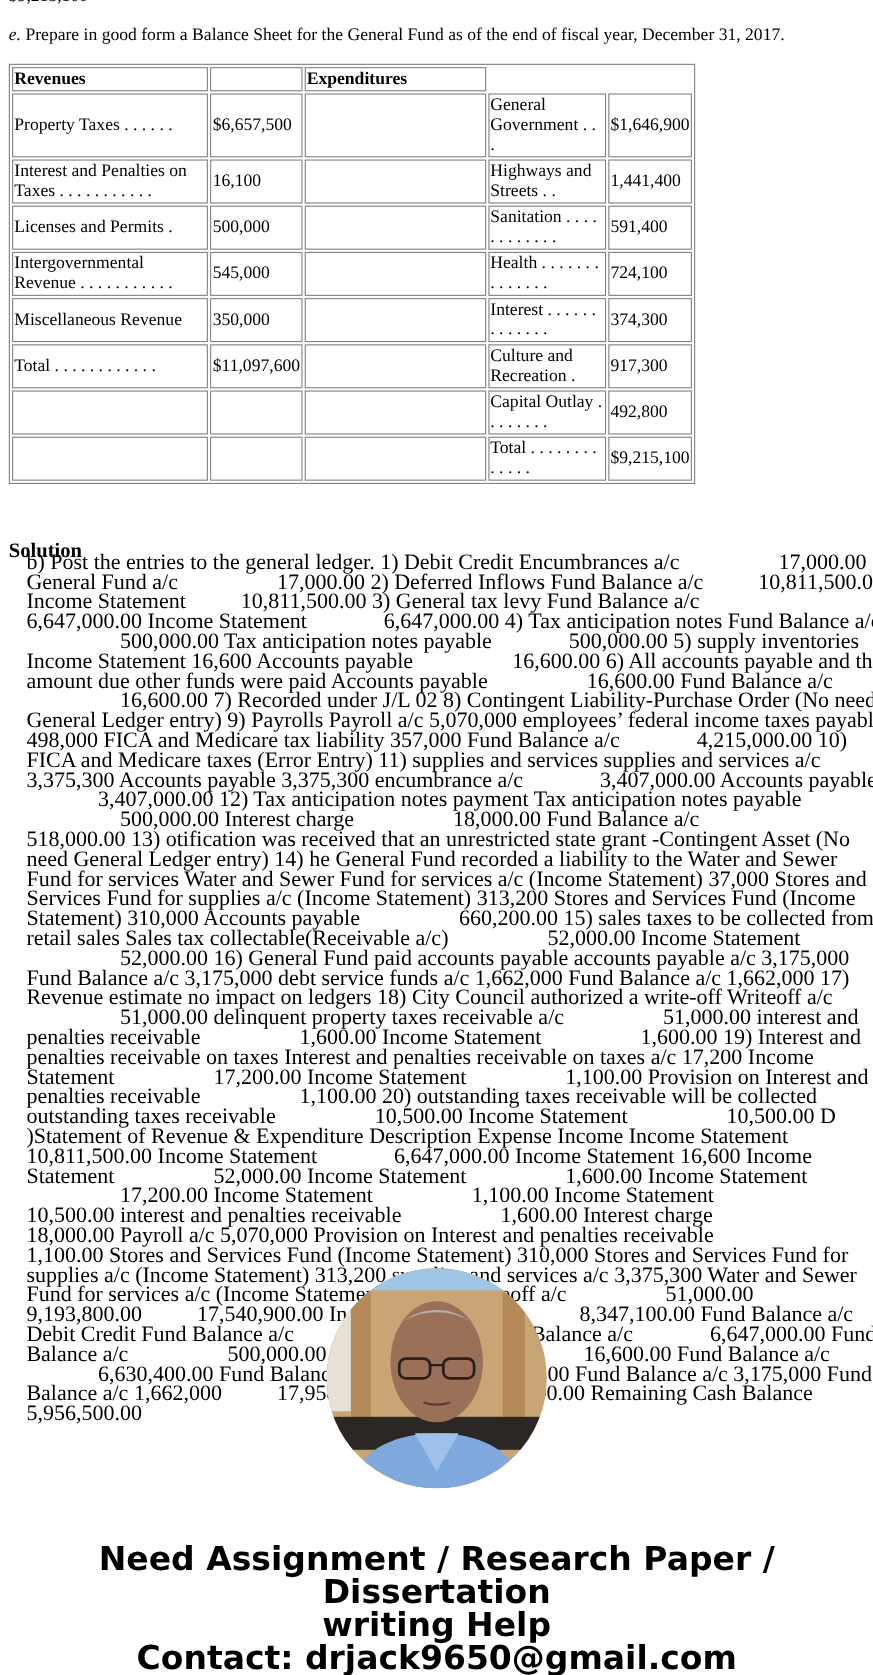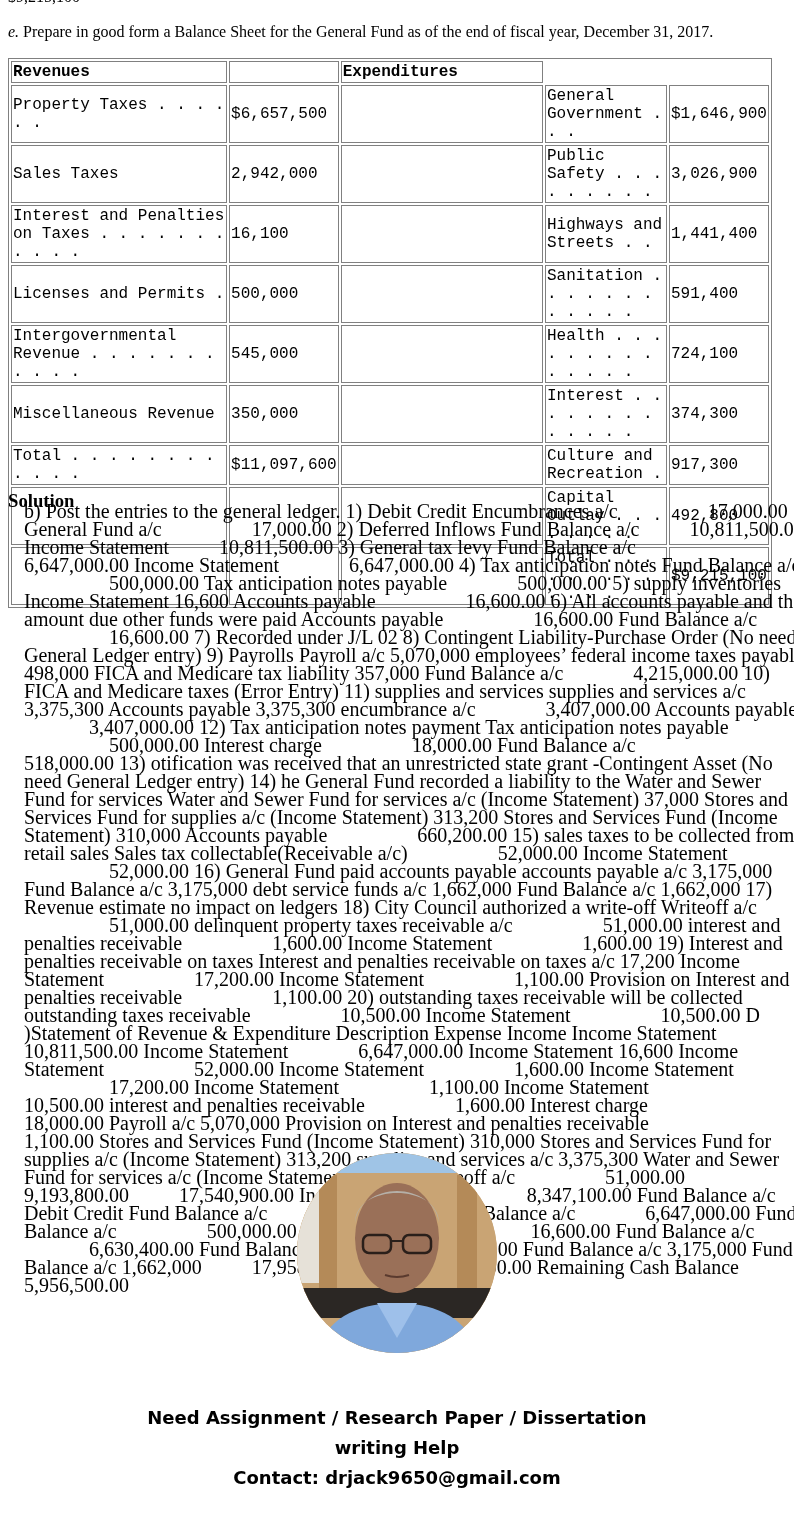--- a/index.html
+++ b/index.html
@@ -31,13 +31,12 @@
       position: absolute;
       left: 8px;
       top: 58px;
-      width: 764px;
+      width: 624px;
       border: 1px solid #808080;
       border-collapse: separate;
       border-spacing: 2px;
       font-size: 16px;
       line-height: 18px;
-      font-family: Liberation Mono, monospace;
     }
     table.bs td {
       border: 1px solid #808080;

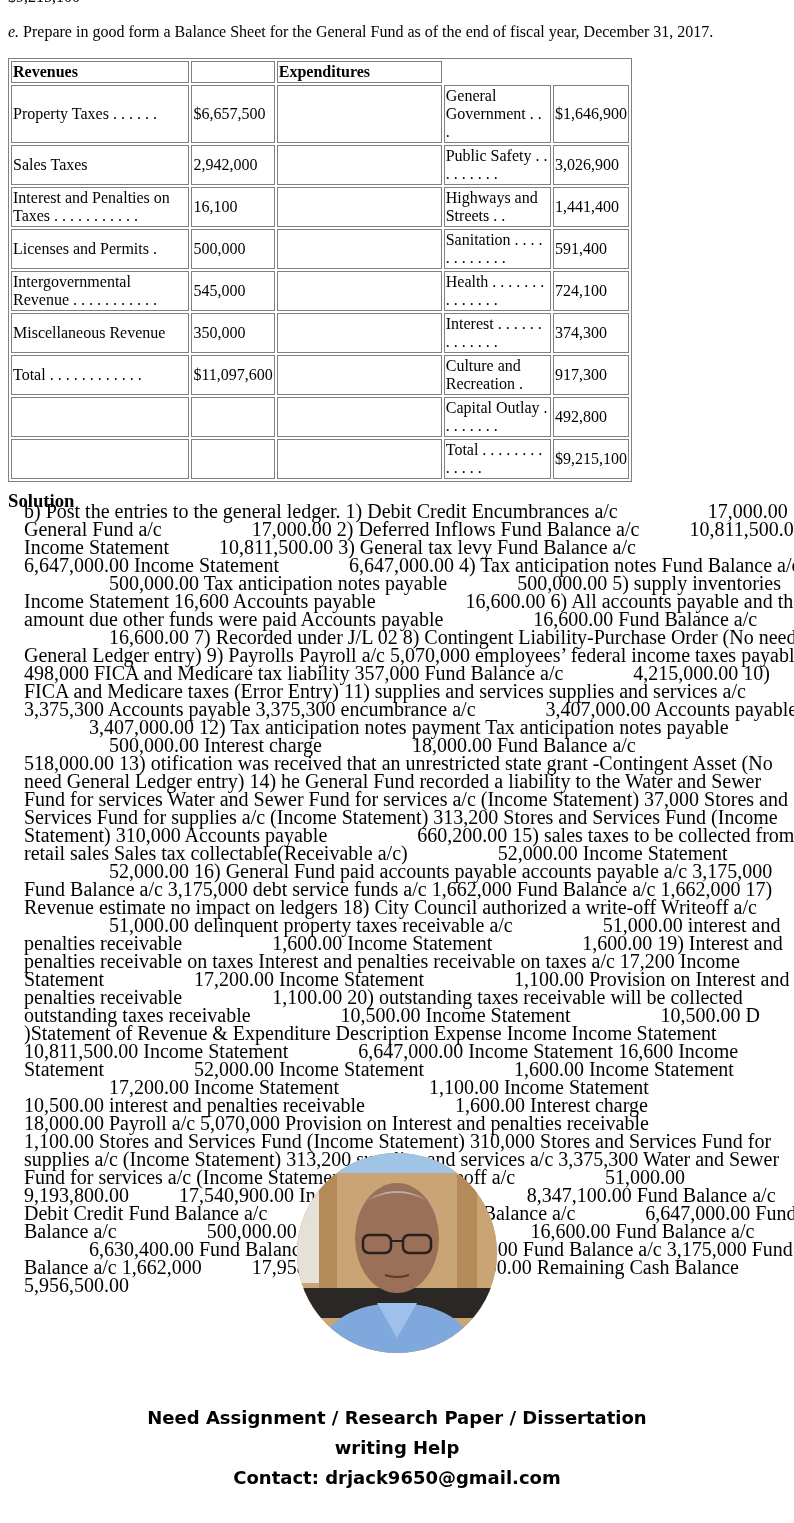--- a/index.html
+++ b/index.html
@@ -109,13 +109,6 @@
       <td style="width:72px">$1,646,900</td>
     </tr>
     <tr>
-      <td>Sales Taxes</td>
-      <td>2,942,000</td>
-      <td></td>
-      <td>Public Safety . . . . . . . . .</td>
-      <td>3,026,900</td>
-    </tr>
-    <tr>
       <td>Interest and Penalties on Taxes . . . . . . . . . . .</td>
       <td>16,100</td>
       <td></td>

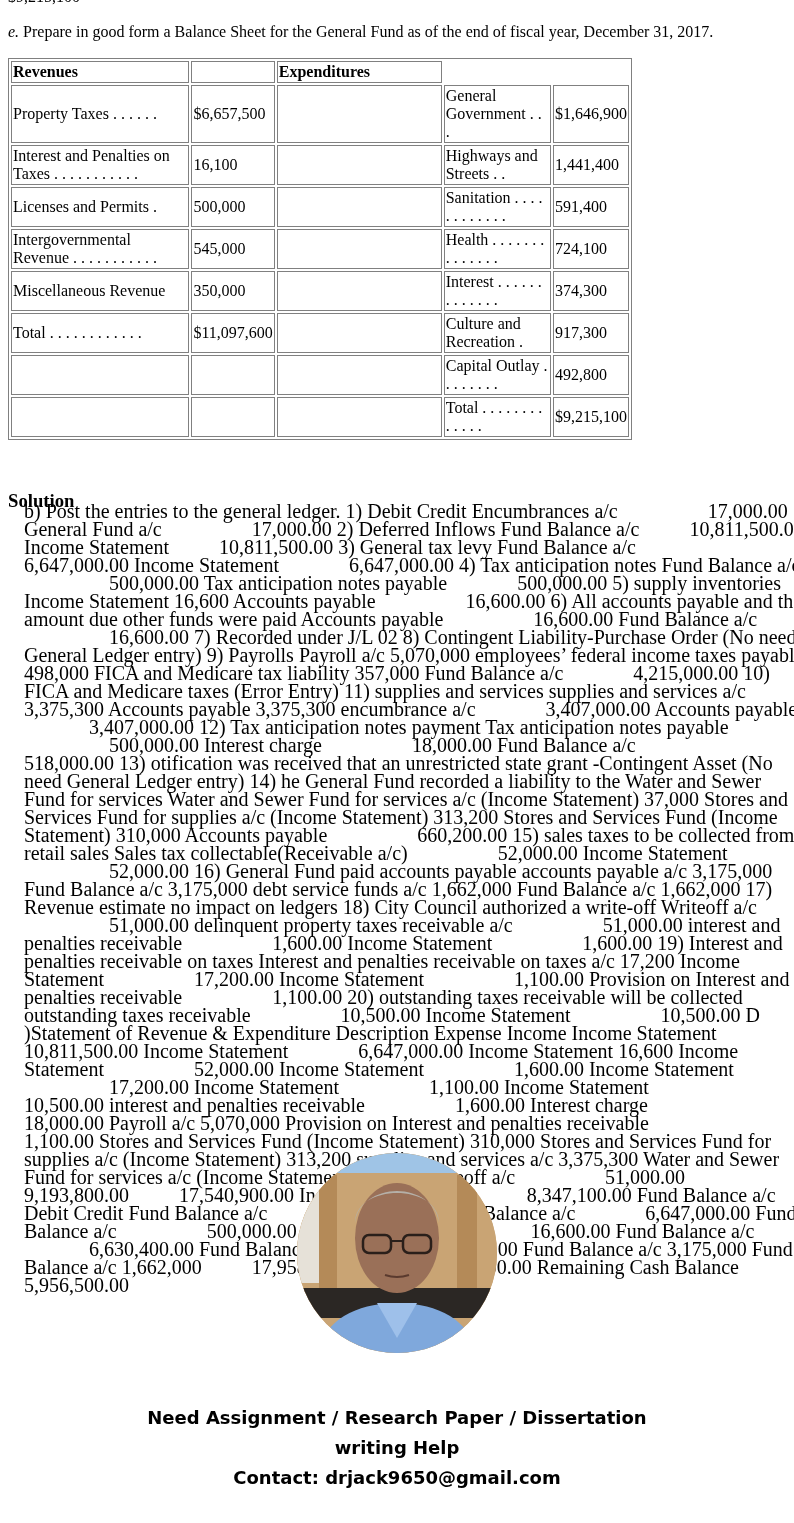--- a/index.html
+++ b/index.html
@@ -82,7 +82,7 @@
       text-align: center;
       font-family: "DejaVu Sans", sans-serif;
       font-weight: bold;
-      font-size: 18px;
+      font-size: 30px;
       line-height: 30px;
     }
     .footer div { margin: 0; }

